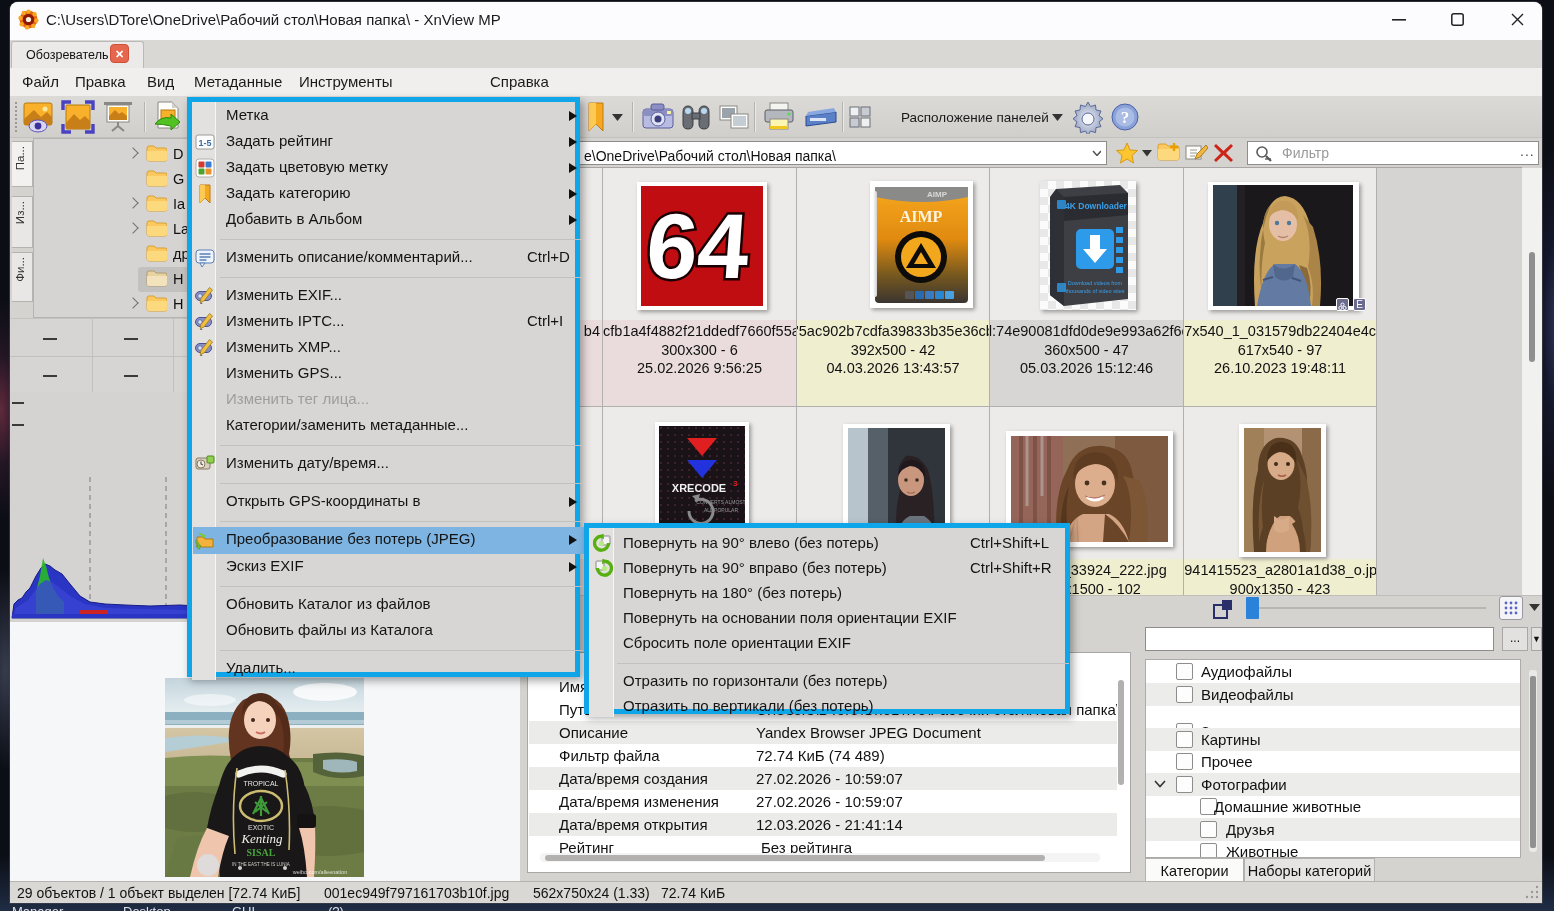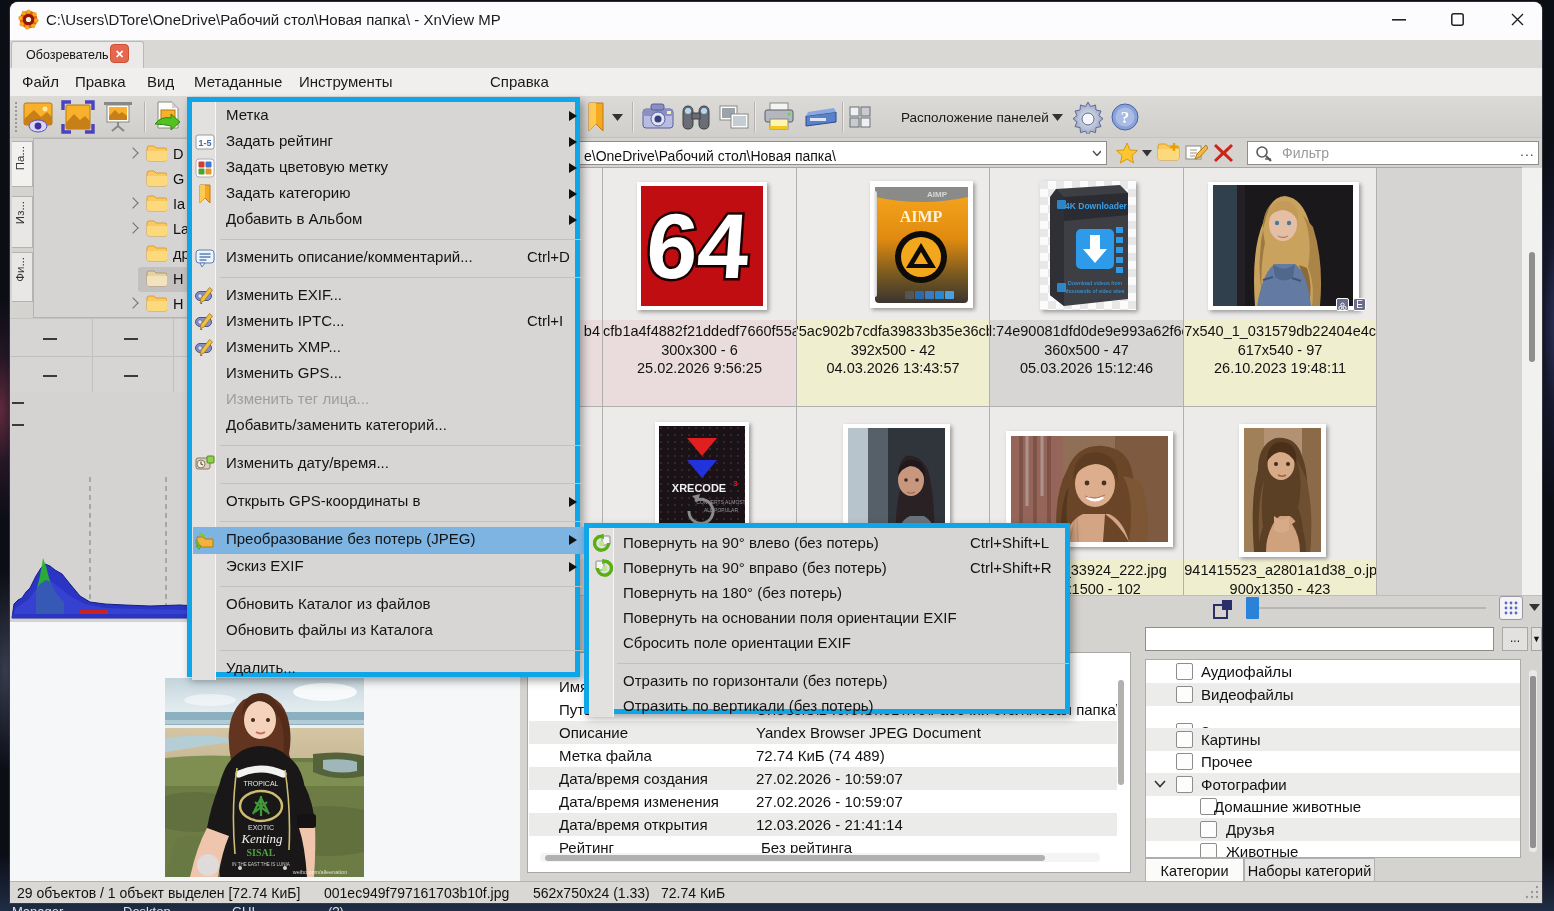--- a/index.html
+++ b/index.html
@@ -831,7 +831,7 @@
         <span class="lbl" style="color:#9d9d9d;">Изменить тег лица...</span>
       </div>
     <div class="mi" style="top:311px;">
-        <span class="lbl">Добавить/заменить категорий...</span>
+        <span class="lbl">Категории/заменить метаданные...</span>
       </div>
     <div class="msep" style="top:343px;"></div>
     <div class="mi" style="top:349px;">

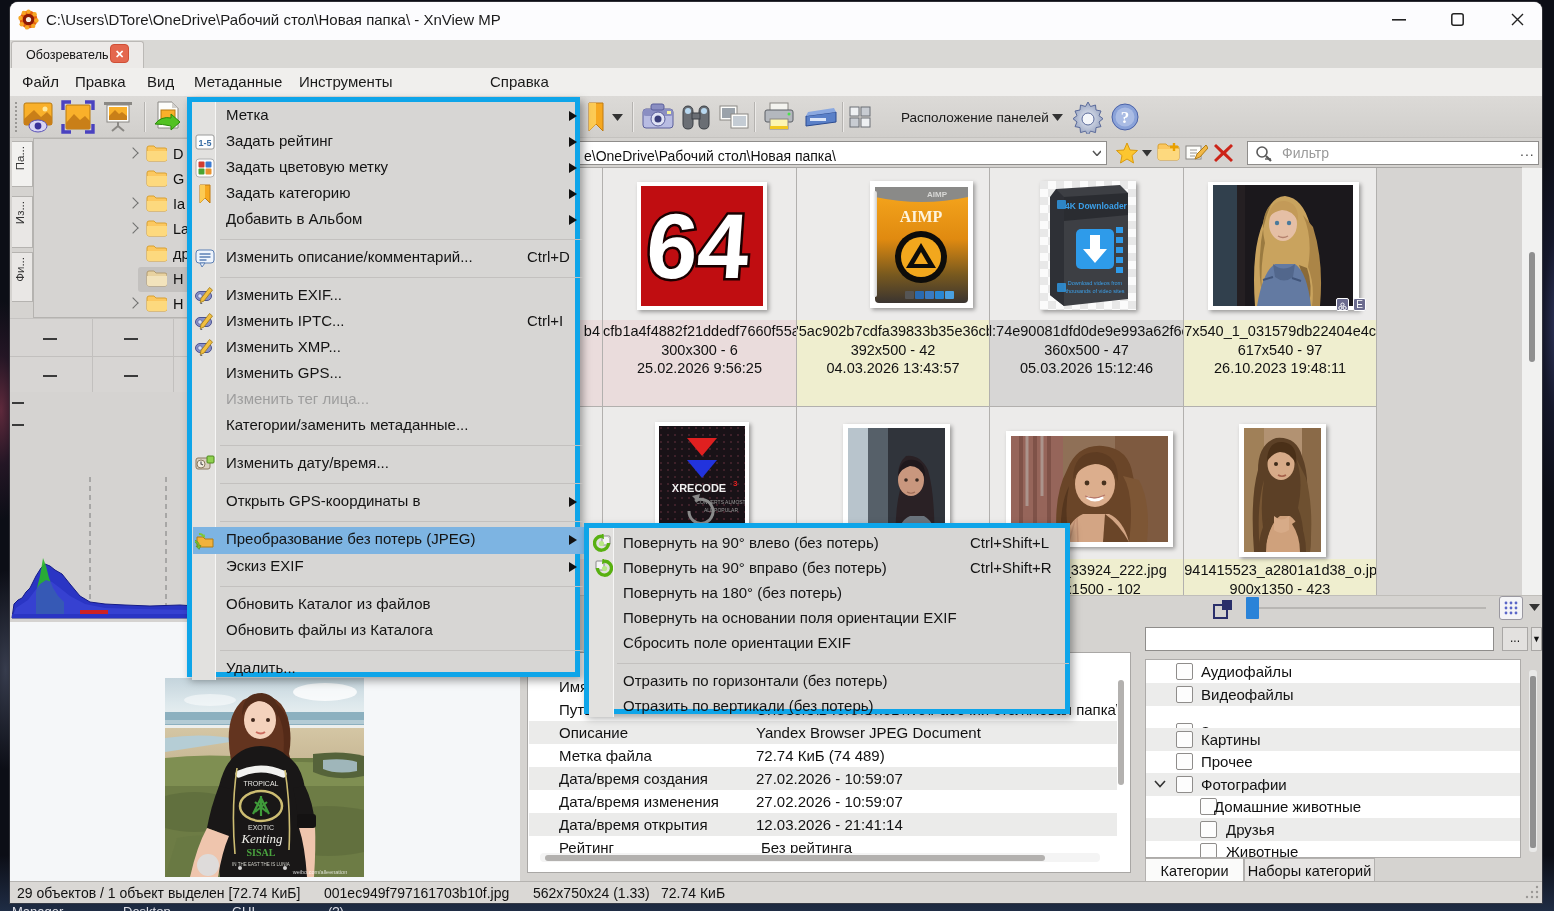--- a/index.html
+++ b/index.html
@@ -655,7 +655,7 @@
         <span class="v">Yandex Browser JPEG Document</span>
       </div>
     <div class="irow" style="top:91px;">
-        <span class="k">Метка файла</span>
+        <span class="k">Фильтр файла</span>
         <span class="v">72.74 КиБ (74 489)</span>
       </div>
     <div class="irow" style="top:114px; background:#ebebea;">

